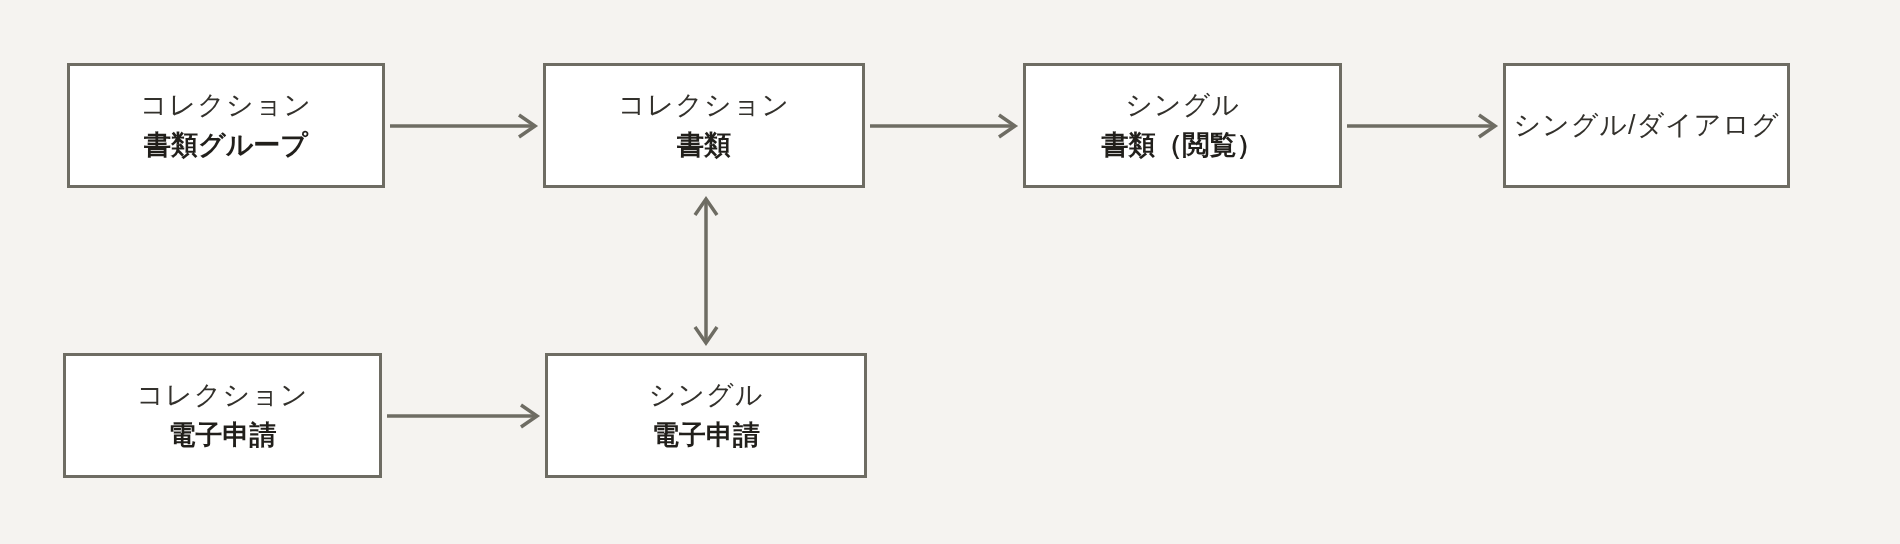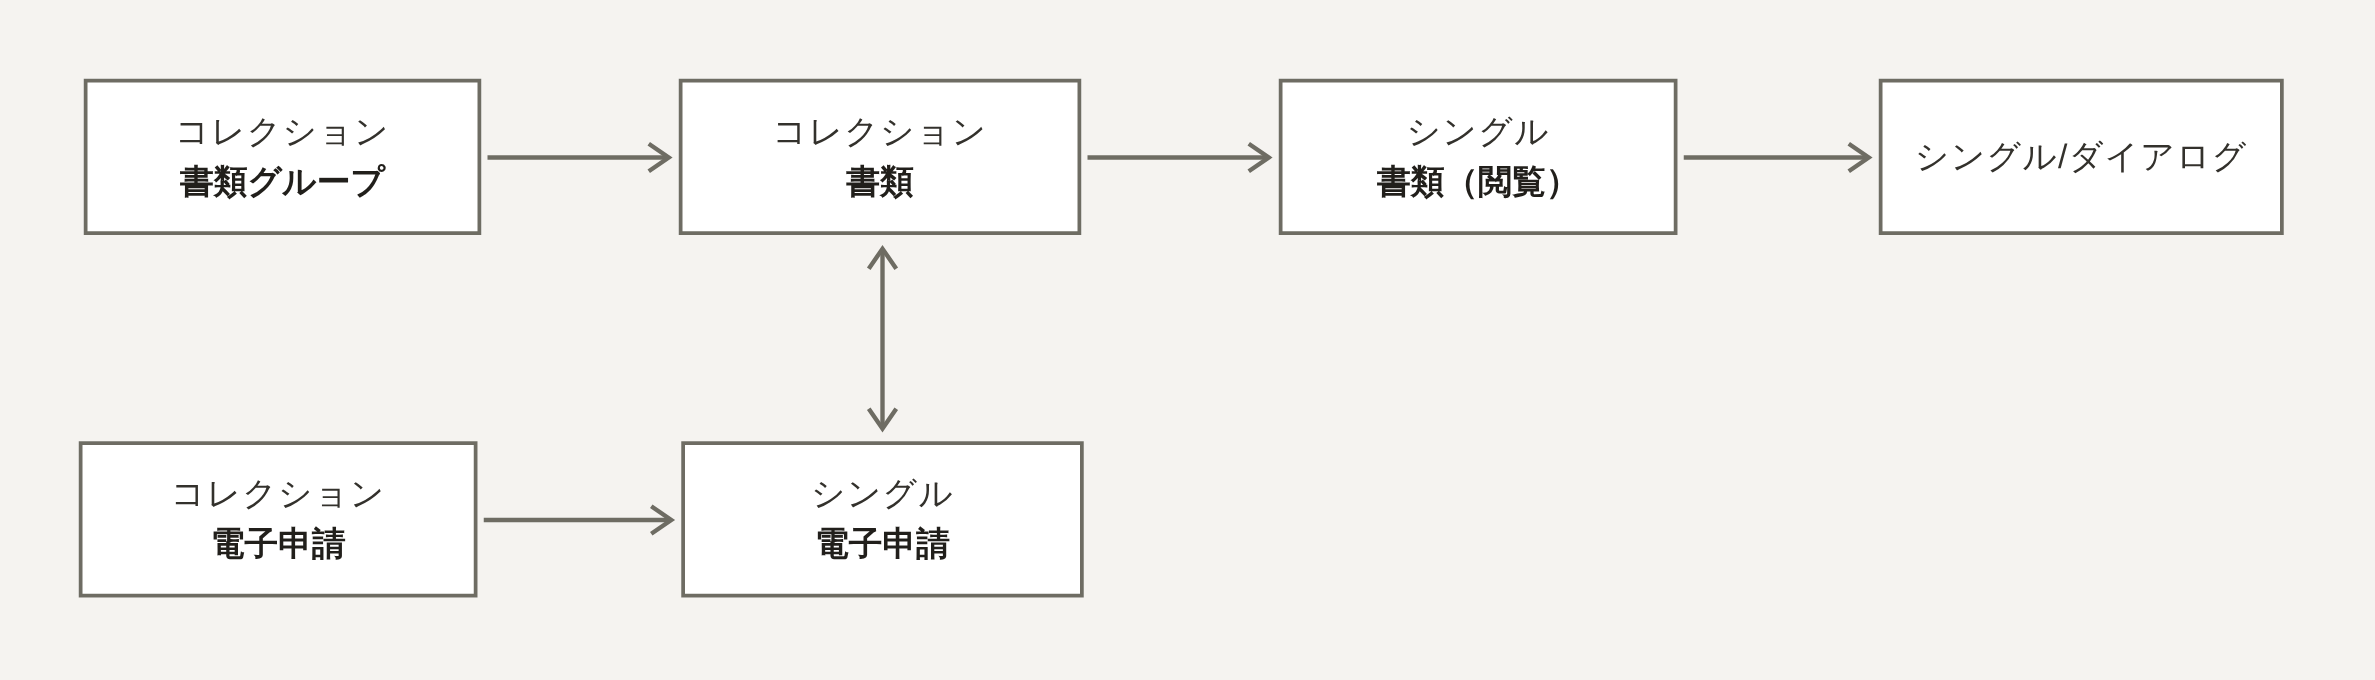--- a/index.html
+++ b/index.html
@@ -69,7 +69,7 @@
   .pos-box1 { left: 67px;  top: 63px;  width: 318px; }
   .pos-box2 { left: 543px; top: 63px;  width: 322px; }
   .pos-box3 { left: 1023px;top: 63px;  width: 319px; }
-  .pos-box4 { left: 1503px;top: 63px;  width: 324px; }
+  .pos-box4 { left: 1503px;top: 63px;  width: 287px; }
   .pos-box5 { left: 63px;  top: 353px; width: 319px; }
   .pos-box6 { left: 545px; top: 353px; width: 322px; }
 </style>

